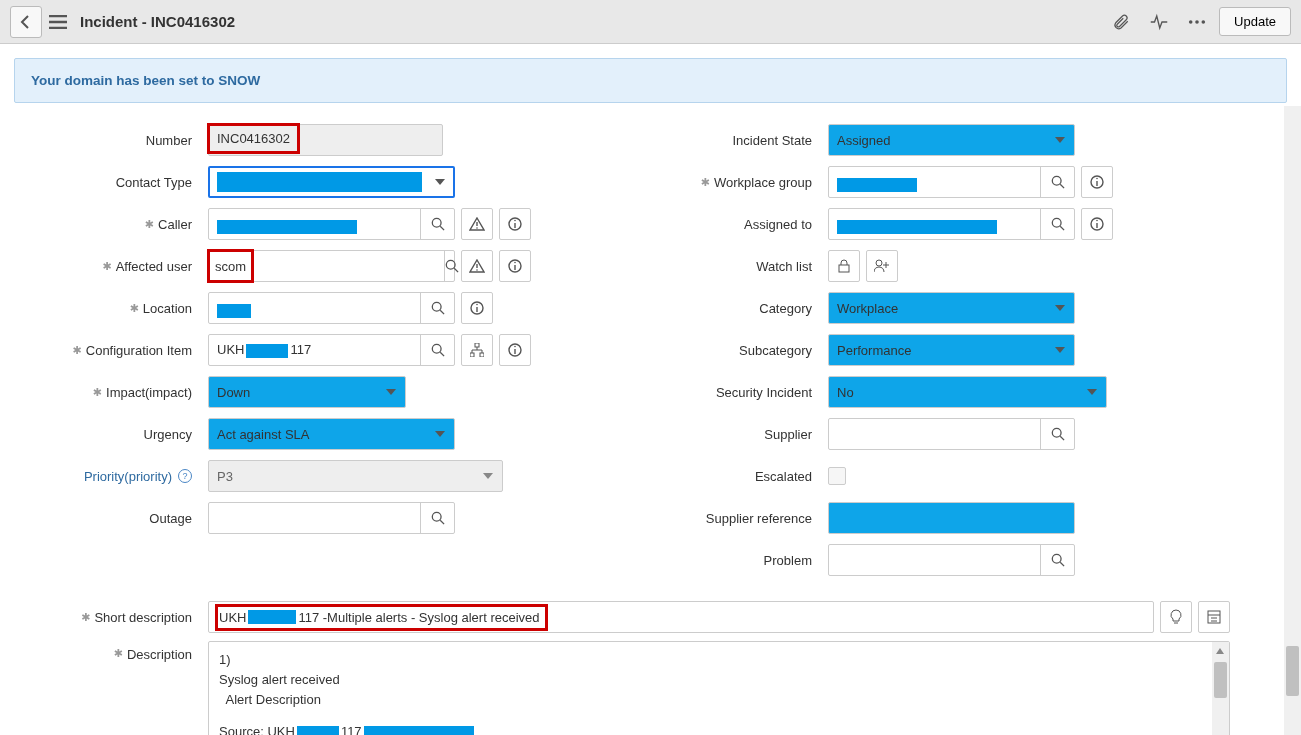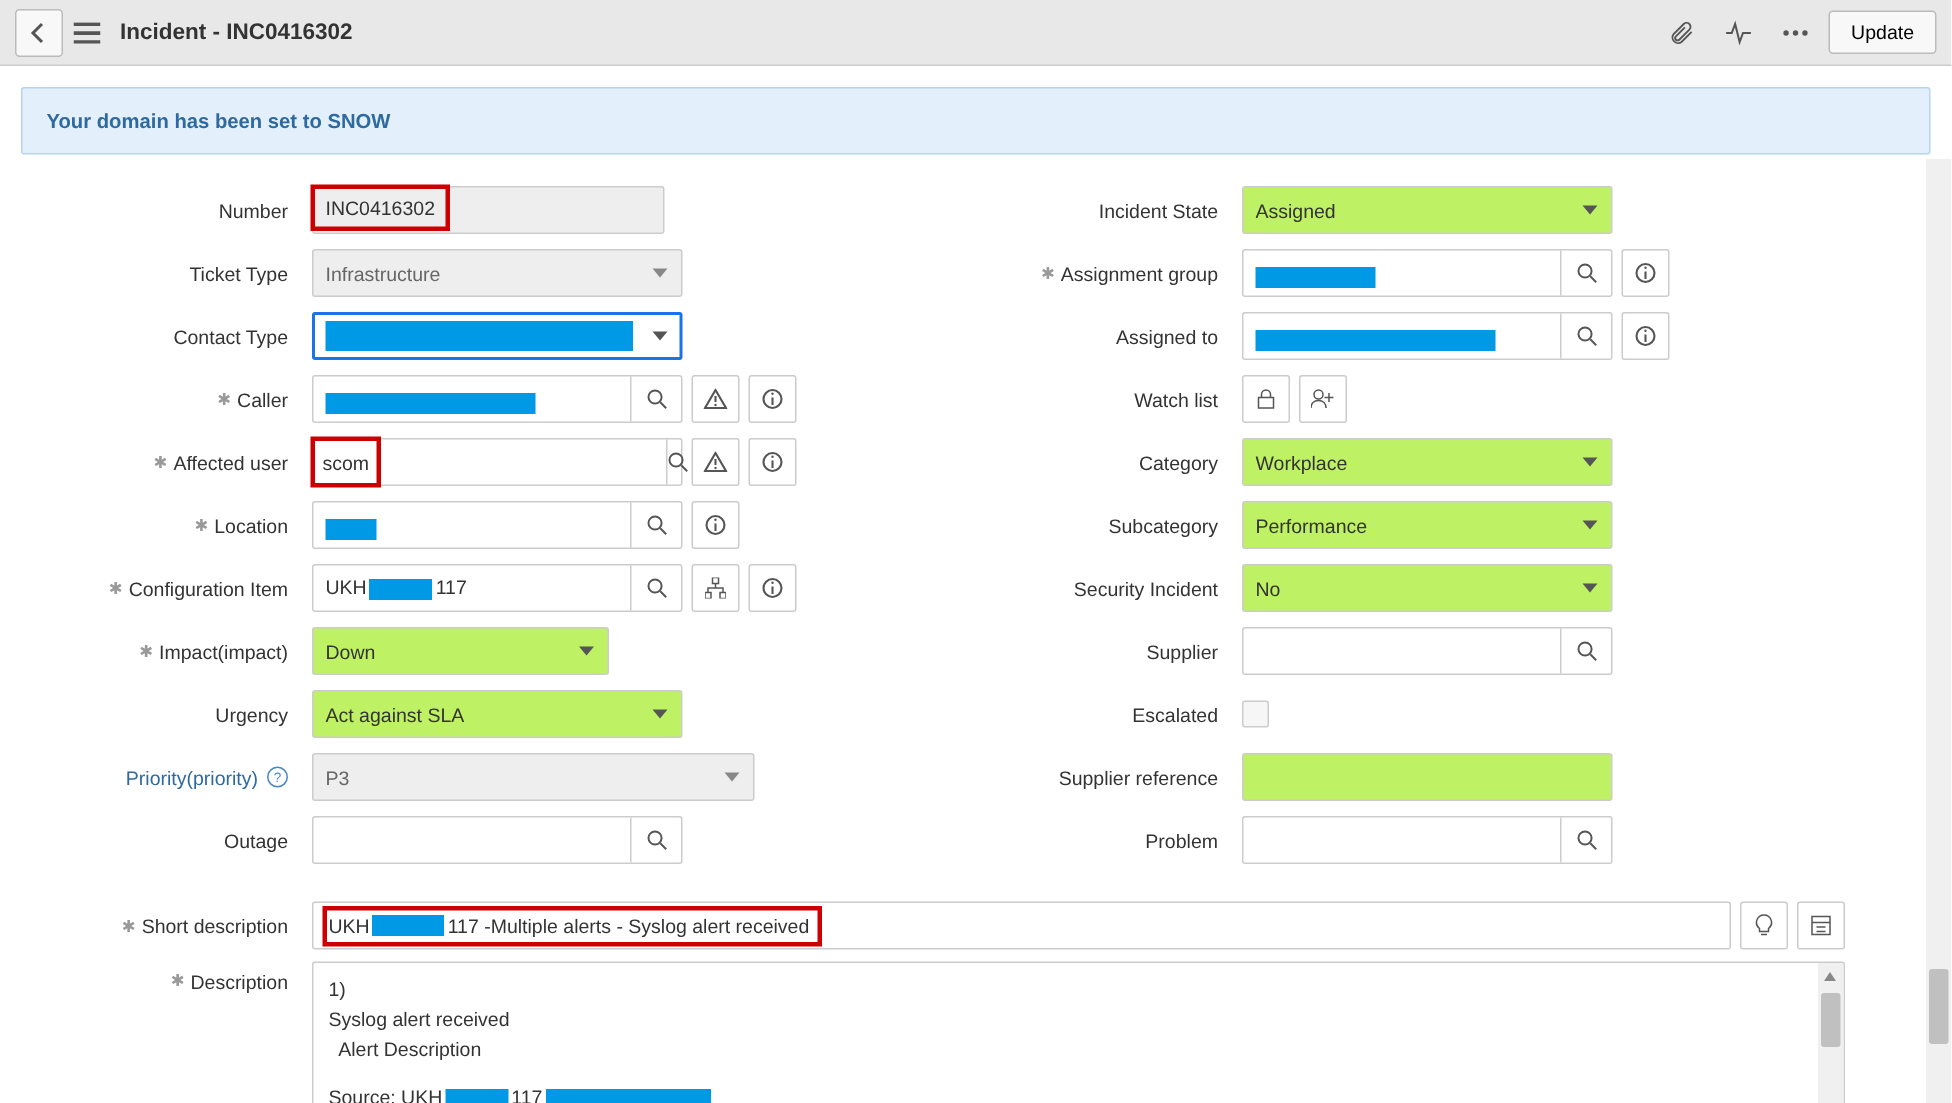--- a/index.html
+++ b/index.html
@@ -139,7 +139,7 @@
     border-radius: 2px;
     padding: 4px 8px;
     font-size: 13px;
-    background: #bef264;
+    background: #0ea5e9;
     color:#333;
   }
   .txt.readonly, .sel.readonly { background: #eee; color:#666; }

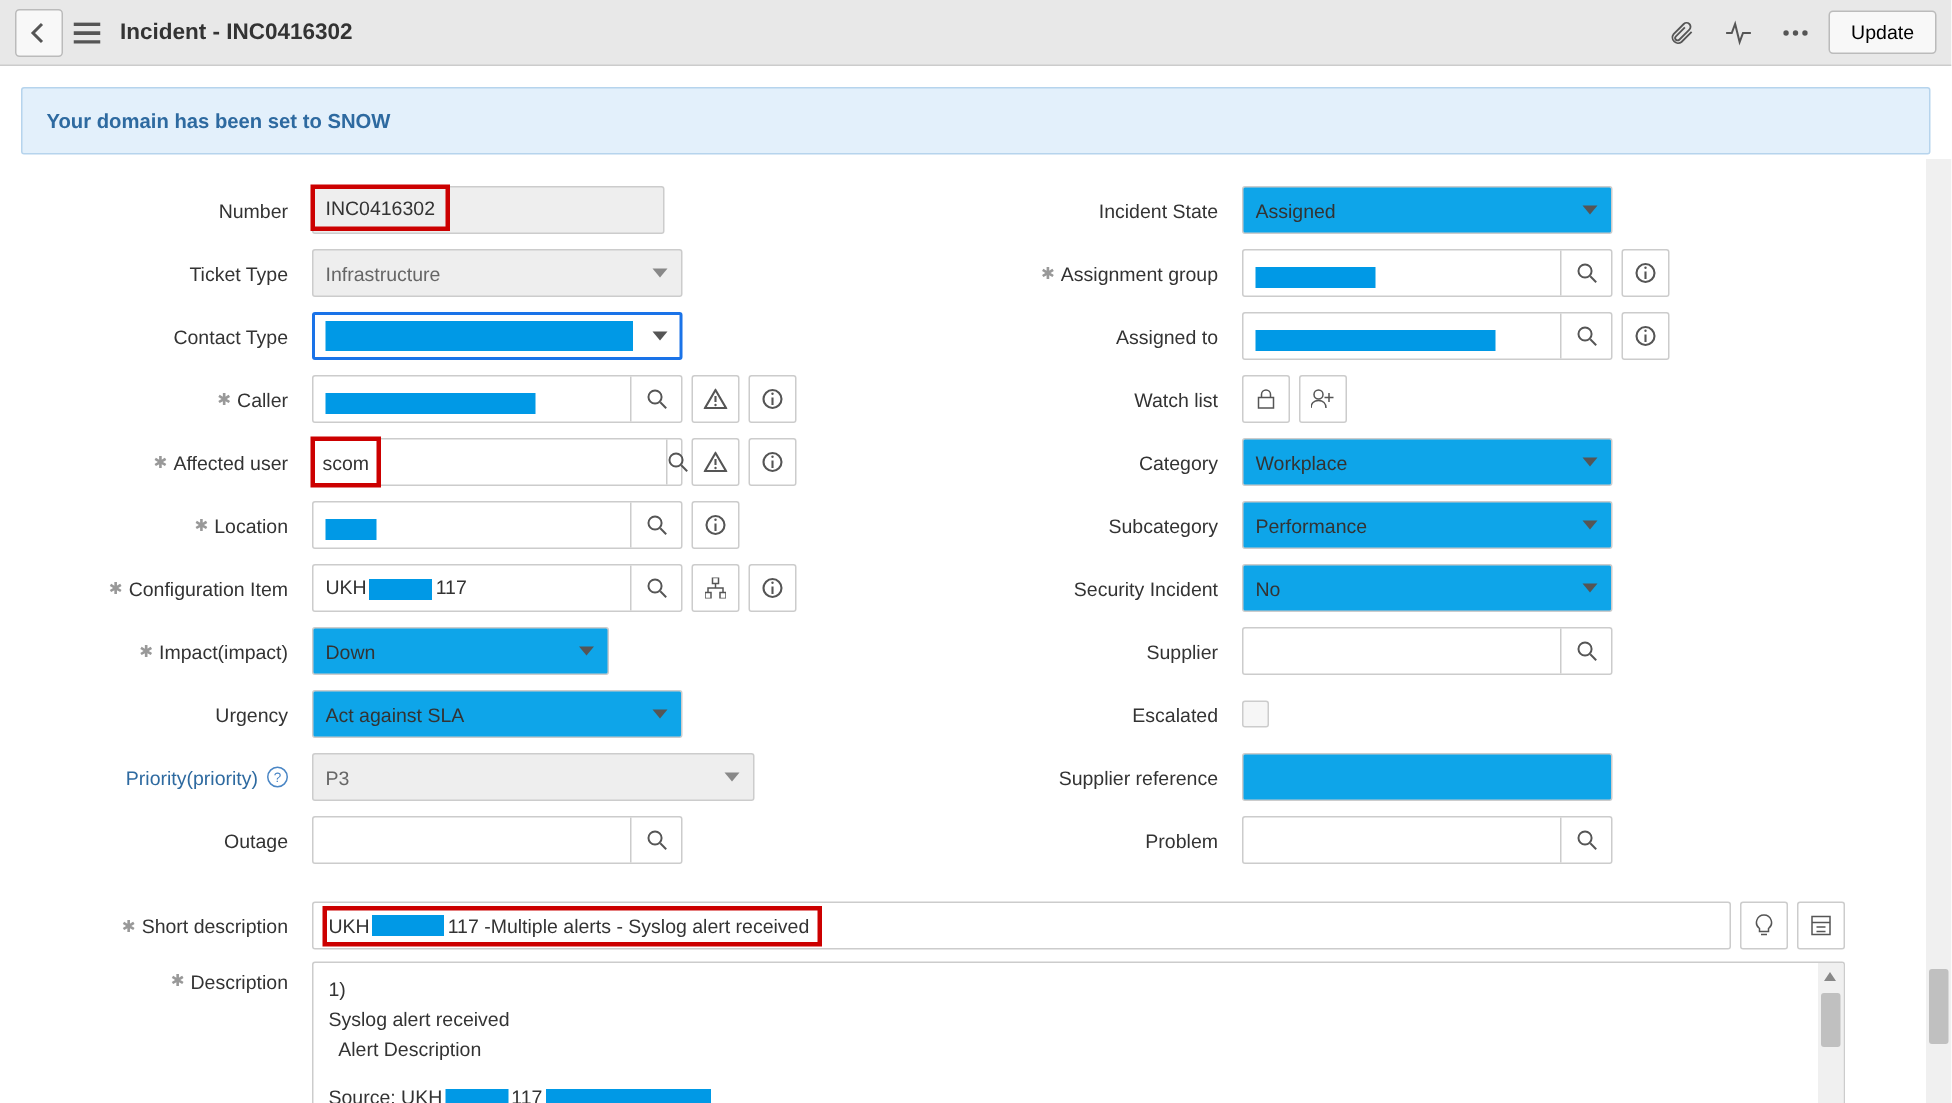--- a/index.html
+++ b/index.html
@@ -320,12 +320,6 @@
           </div>
         </div>
 
-        <div class="field-row">
-          <div class="field-label">Ticket Type</div>
-          <div class="field-body">
-            <span class="sel-wrap readonly"><select class="sel readonly" style="width:247px"><option>Infrastructure</option></select></span>
-          </div>
-        </div>
 
         <div class="field-row">
           <div class="field-label">Contact Type</div>

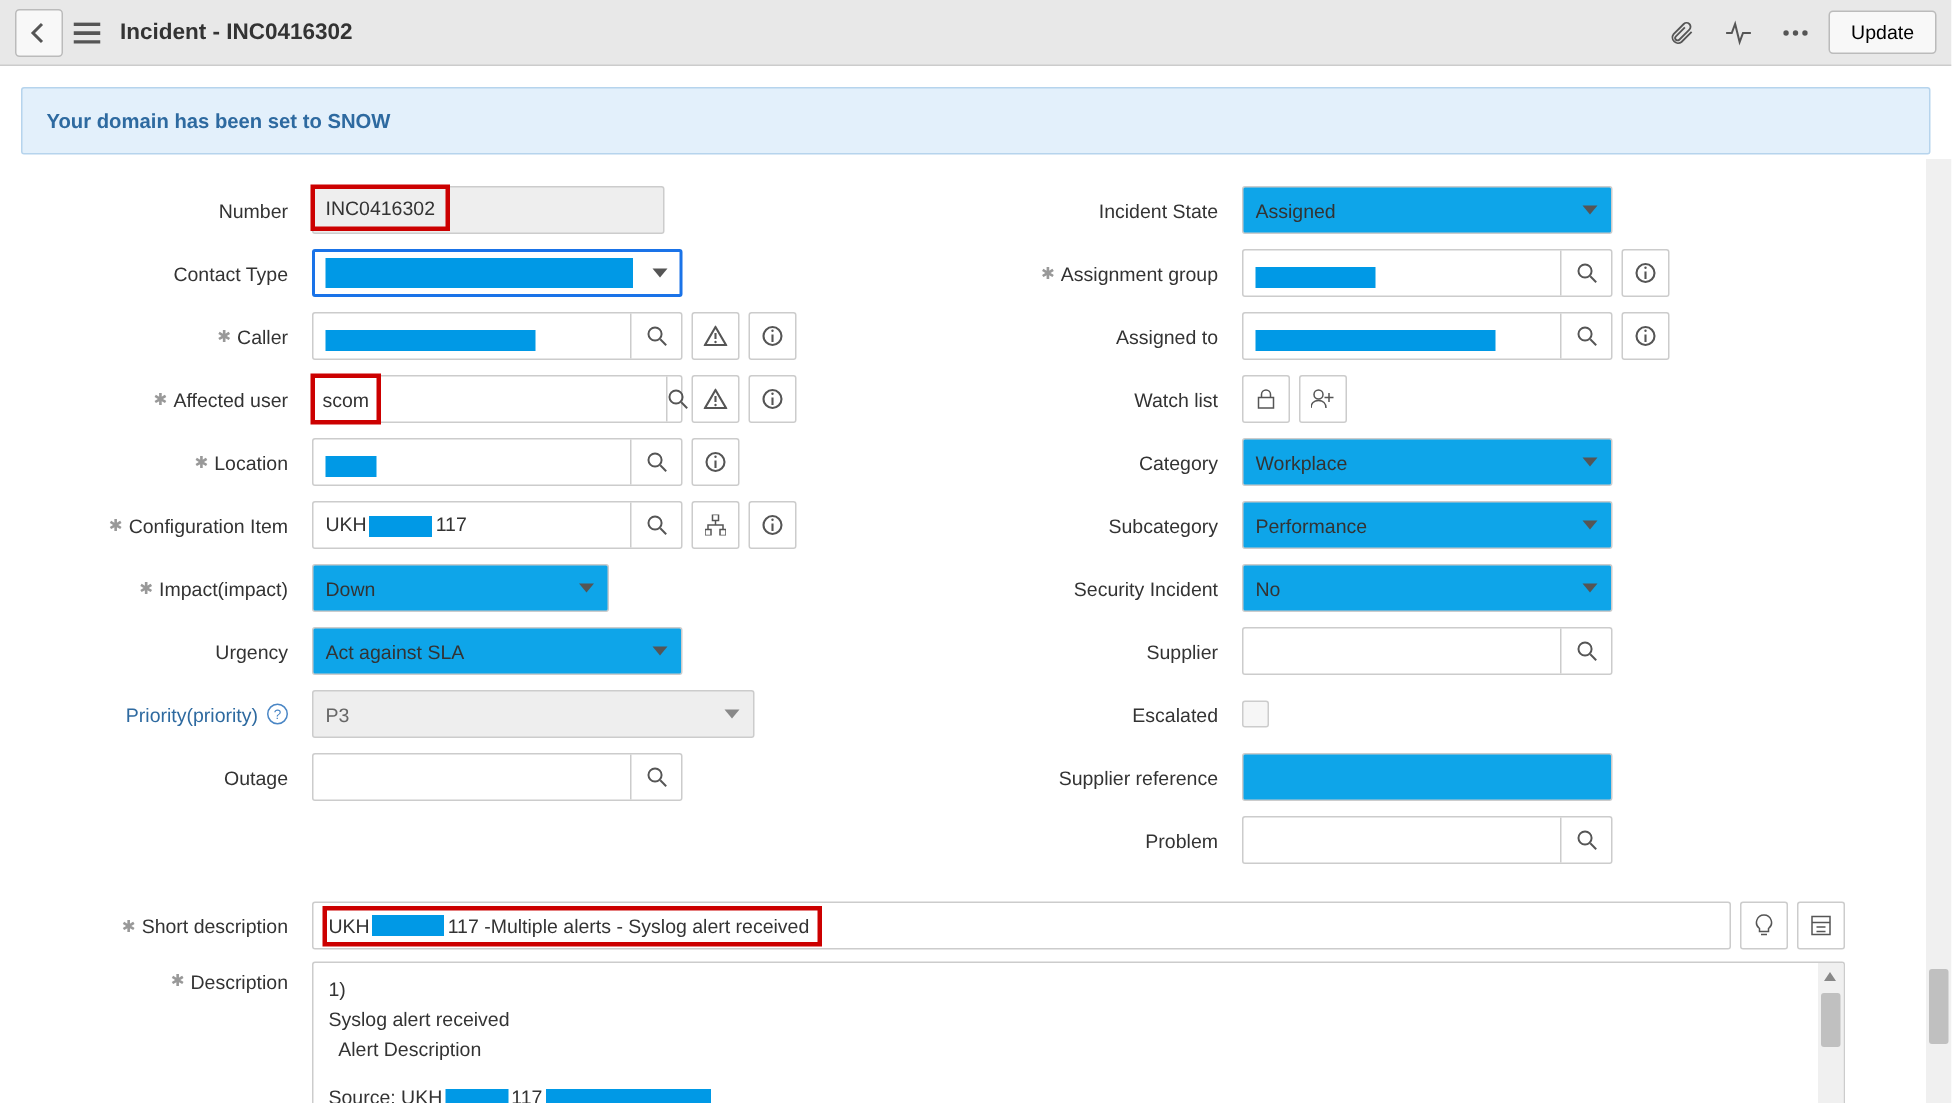--- a/index.html
+++ b/index.html
@@ -509,7 +509,7 @@
         <div class="field-row">
           <div class="field-label">
               <span class="req">✱</span>
-              <span>Assignment group</span>
+              <span>Workplace group</span>
             </div>
           <div class="field-body">
             <div class="lookup">

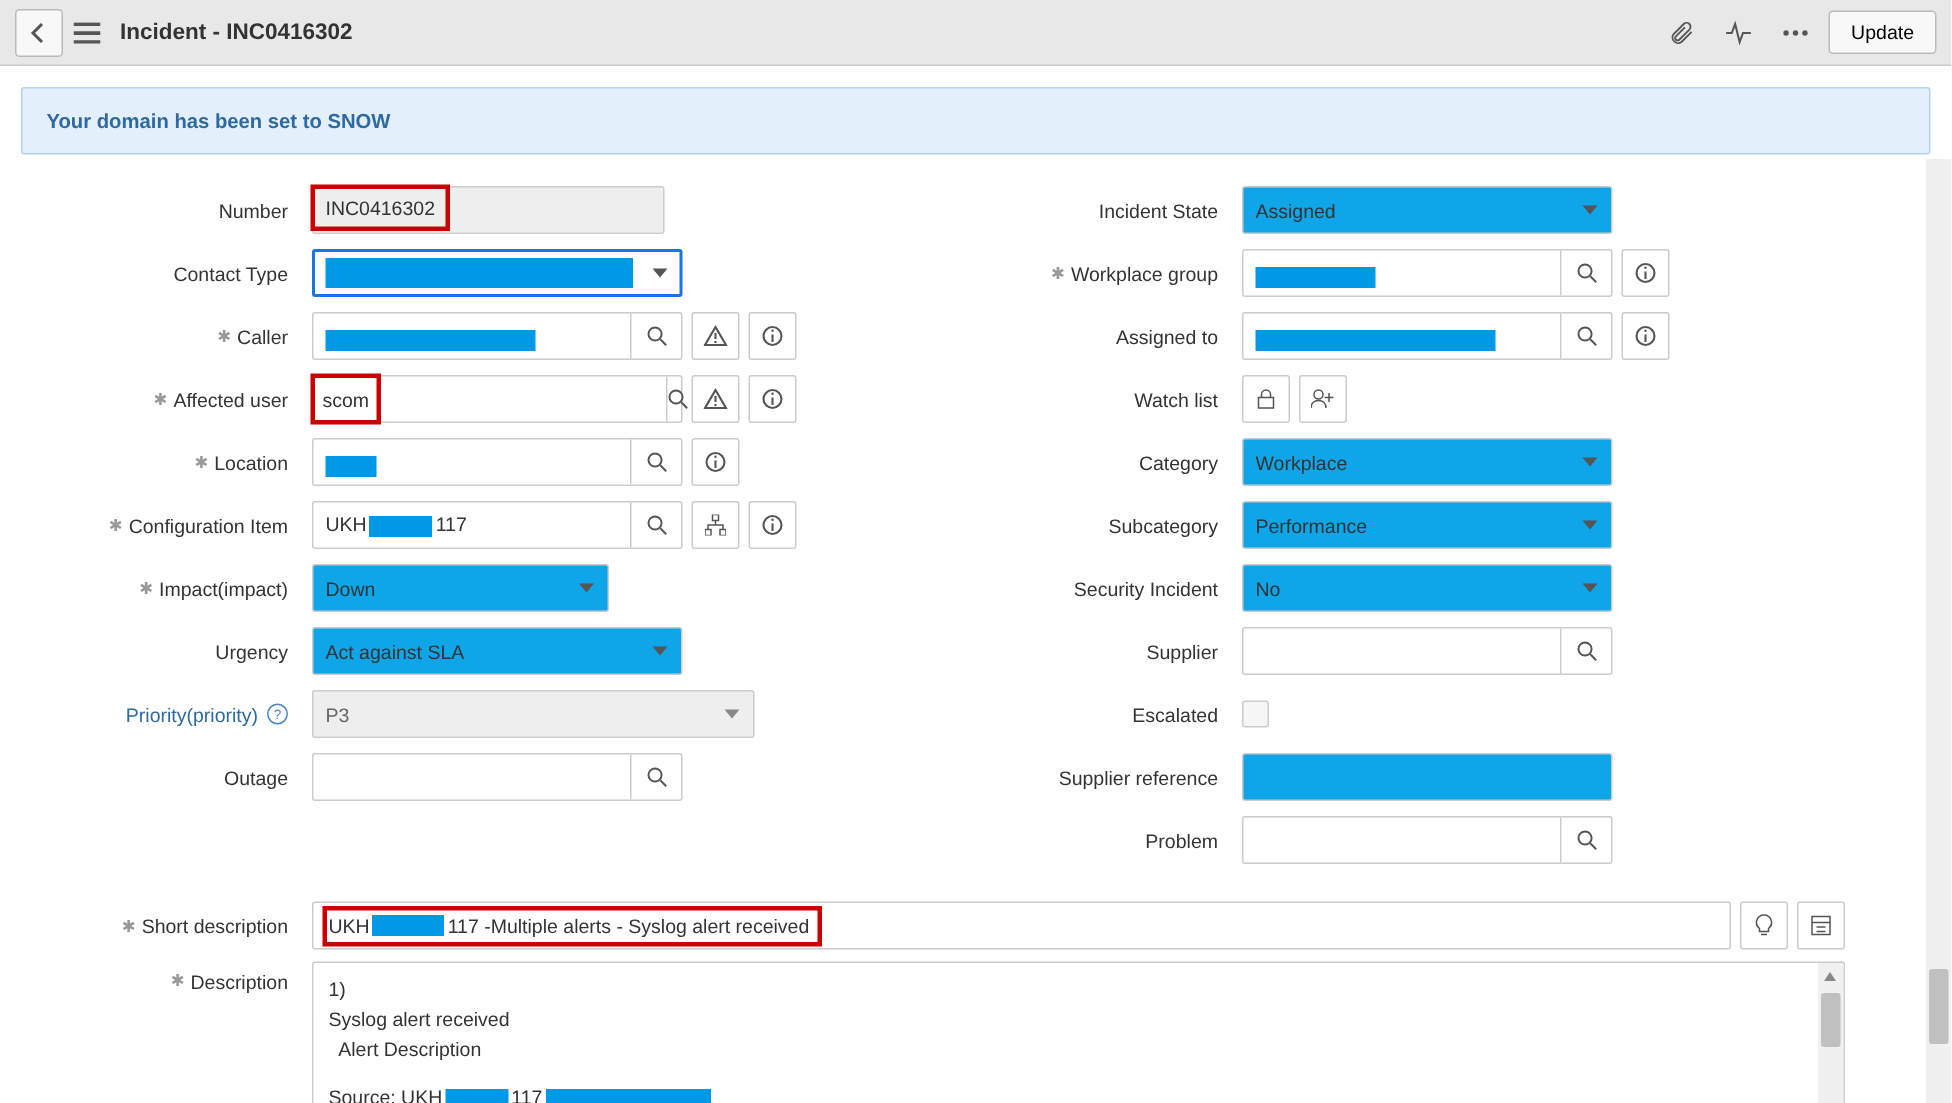--- a/index.html
+++ b/index.html
@@ -591,7 +591,7 @@
         <div class="field-row">
           <div class="field-label">Security Incident</div>
           <div class="field-body">
-            <span class="sel-wrap"><select class="sel" style="width:247px"><option>No</option></select></span>
+            <span class="sel-wrap"><select class="sel" style="width:279px"><option>No</option></select></span>
           </div>
         </div>
 

